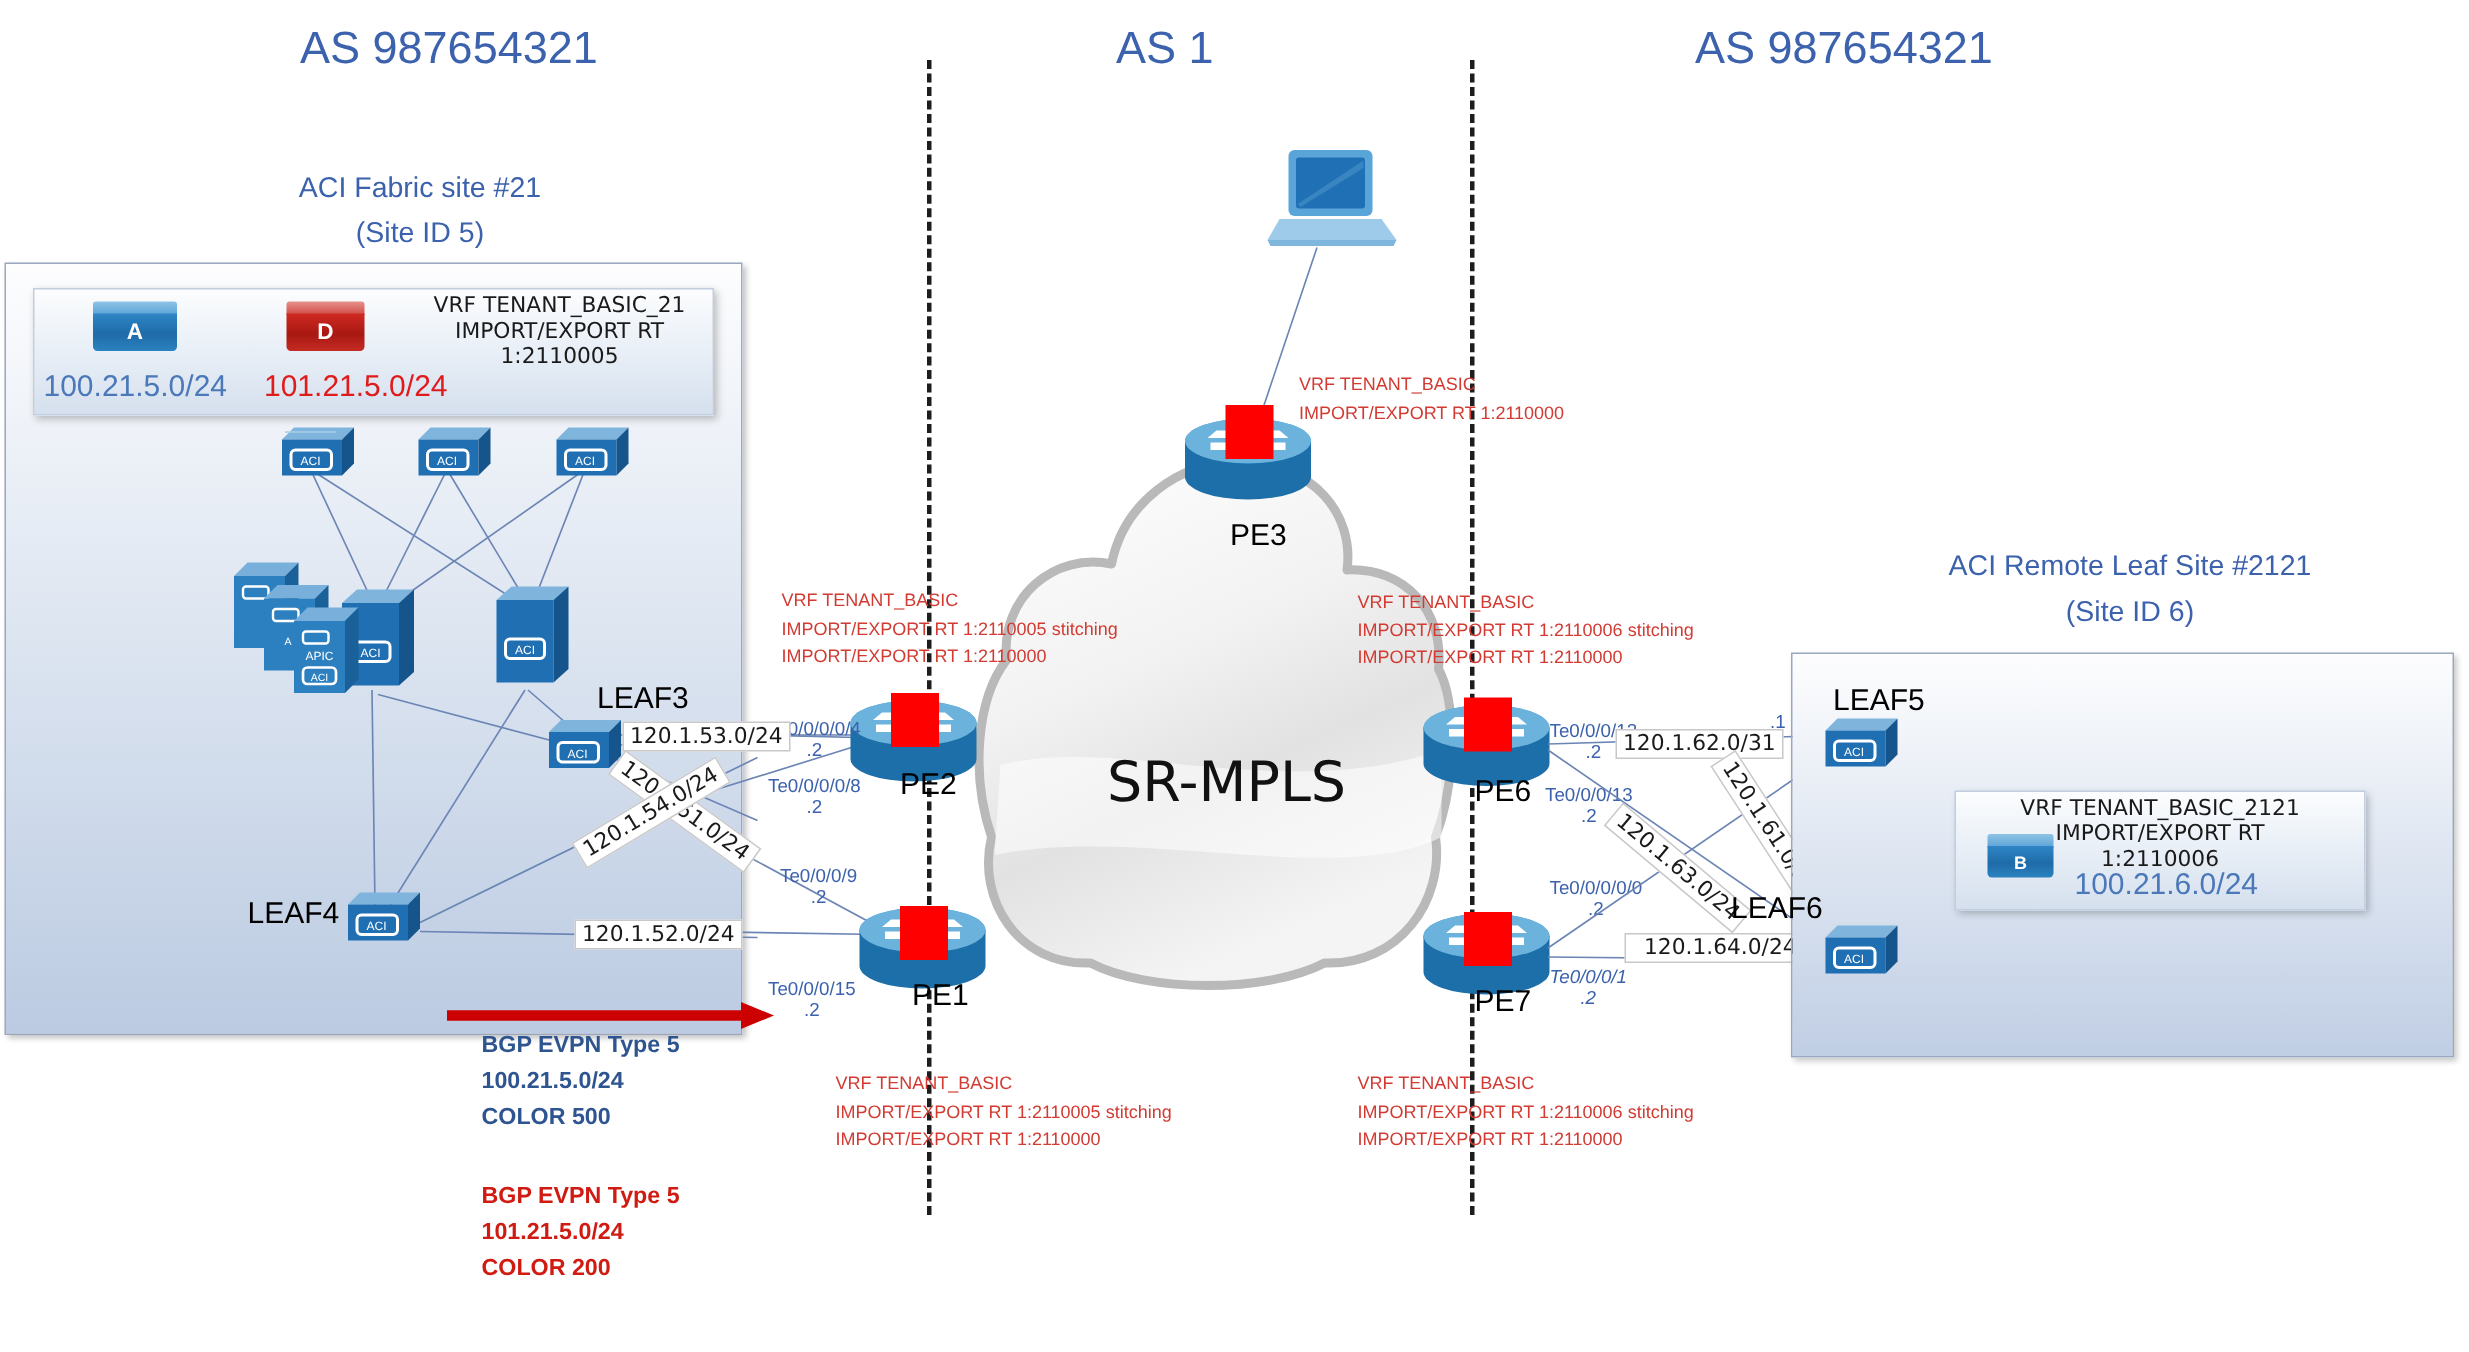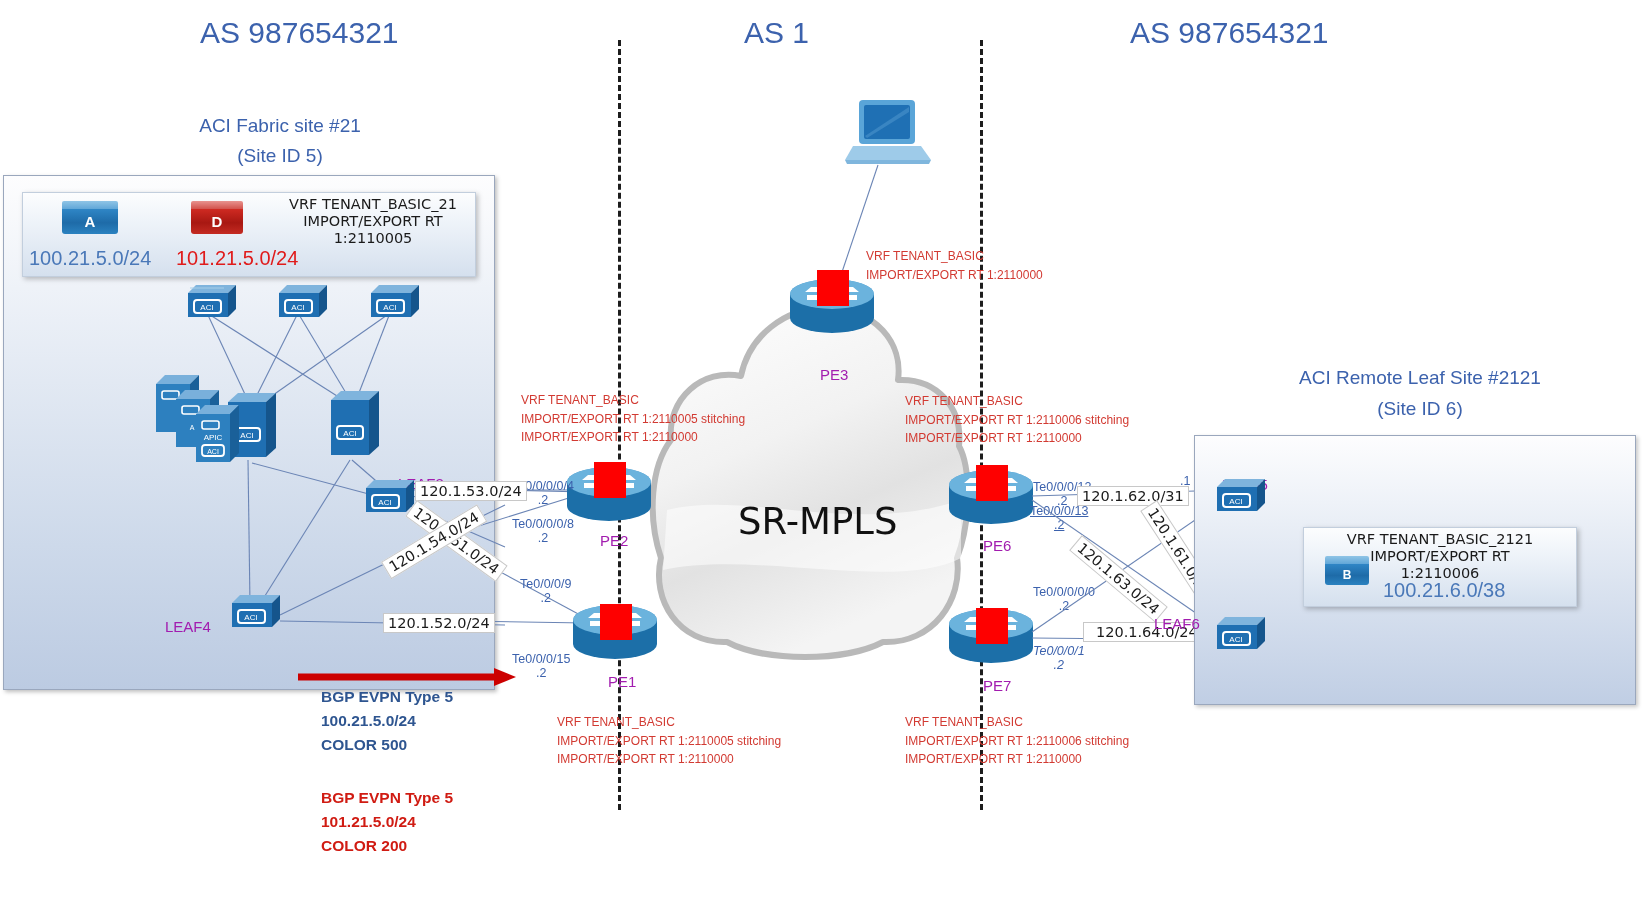--- a/index.html
+++ b/index.html
@@ -51,7 +51,7 @@
   .red-note{color:#d23a32;font-size:12px;line-height:18.5px;white-space:nowrap;}
 
   
-  .dev-name{color:#a21caf;font-size:15px;white-space:nowrap;margin-top:20px;}
+  .dev-name{color:#000000;font-size:20px;white-space:nowrap;}
   .iface{color:#3c62ad;font-size:12.5px;white-space:nowrap;}
 
   

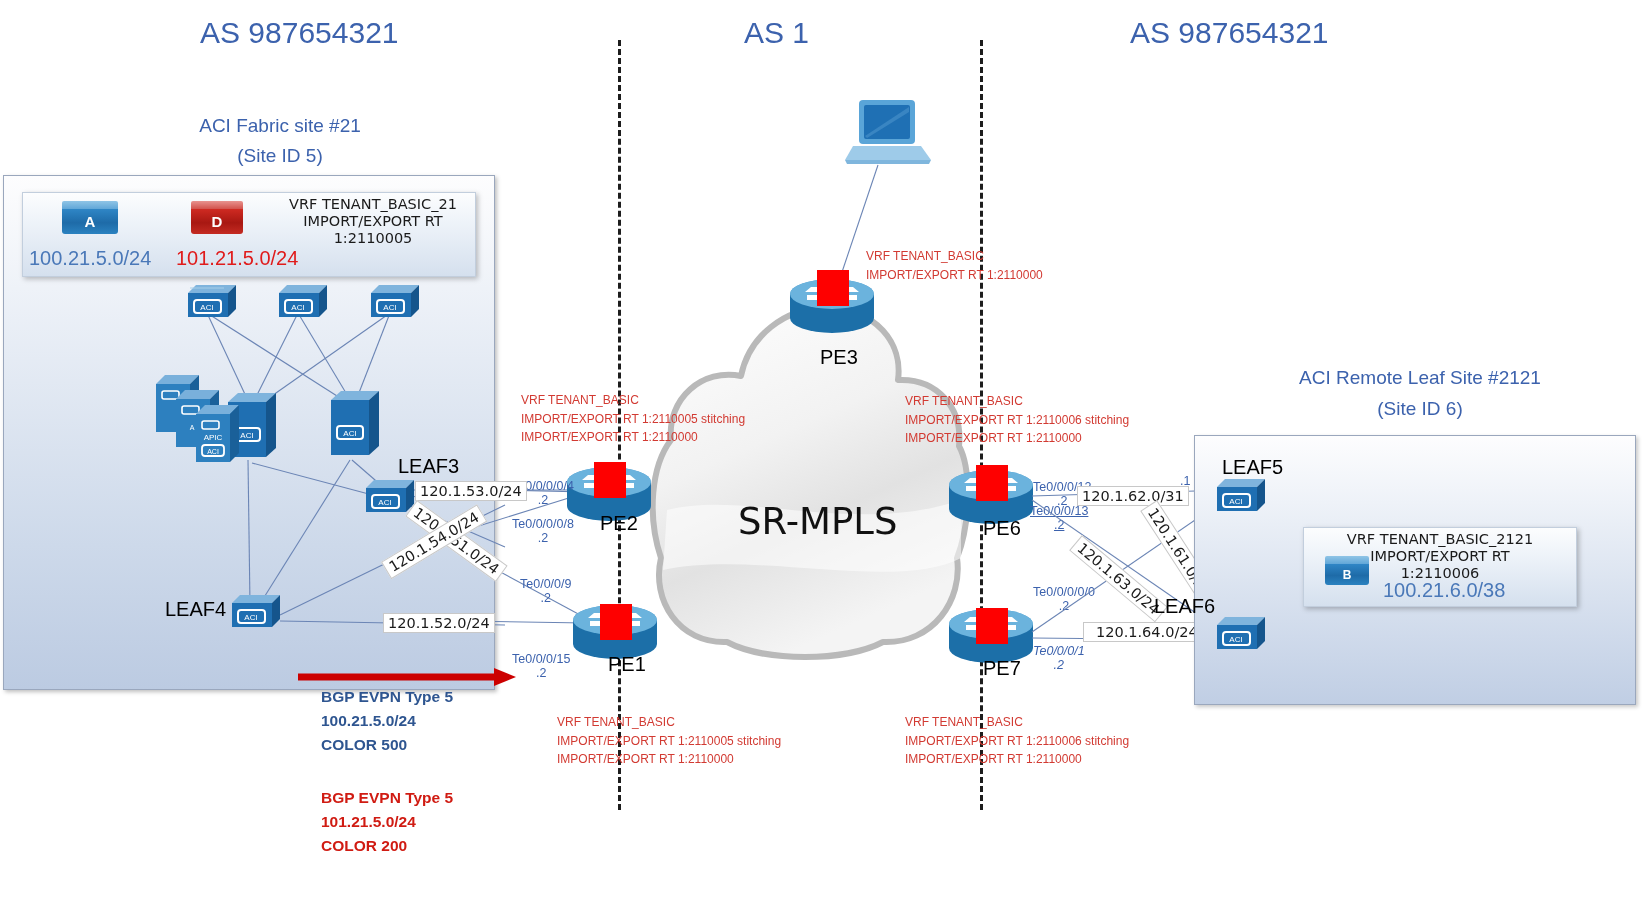--- a/index.html
+++ b/index.html
@@ -391,7 +391,7 @@
   <div>Te0/0/0/12</div>
   <div style="text-align:center;">.2</div>
 </div>
-<div class="abs iface" style="left:1030px;top:504px;text-decoration:underline;">
+<div class="abs iface" style="left:1030px;top:523px;">
   <div>Te0/0/0/13</div>
   <div style="text-align:center;">.2</div>
 </div>

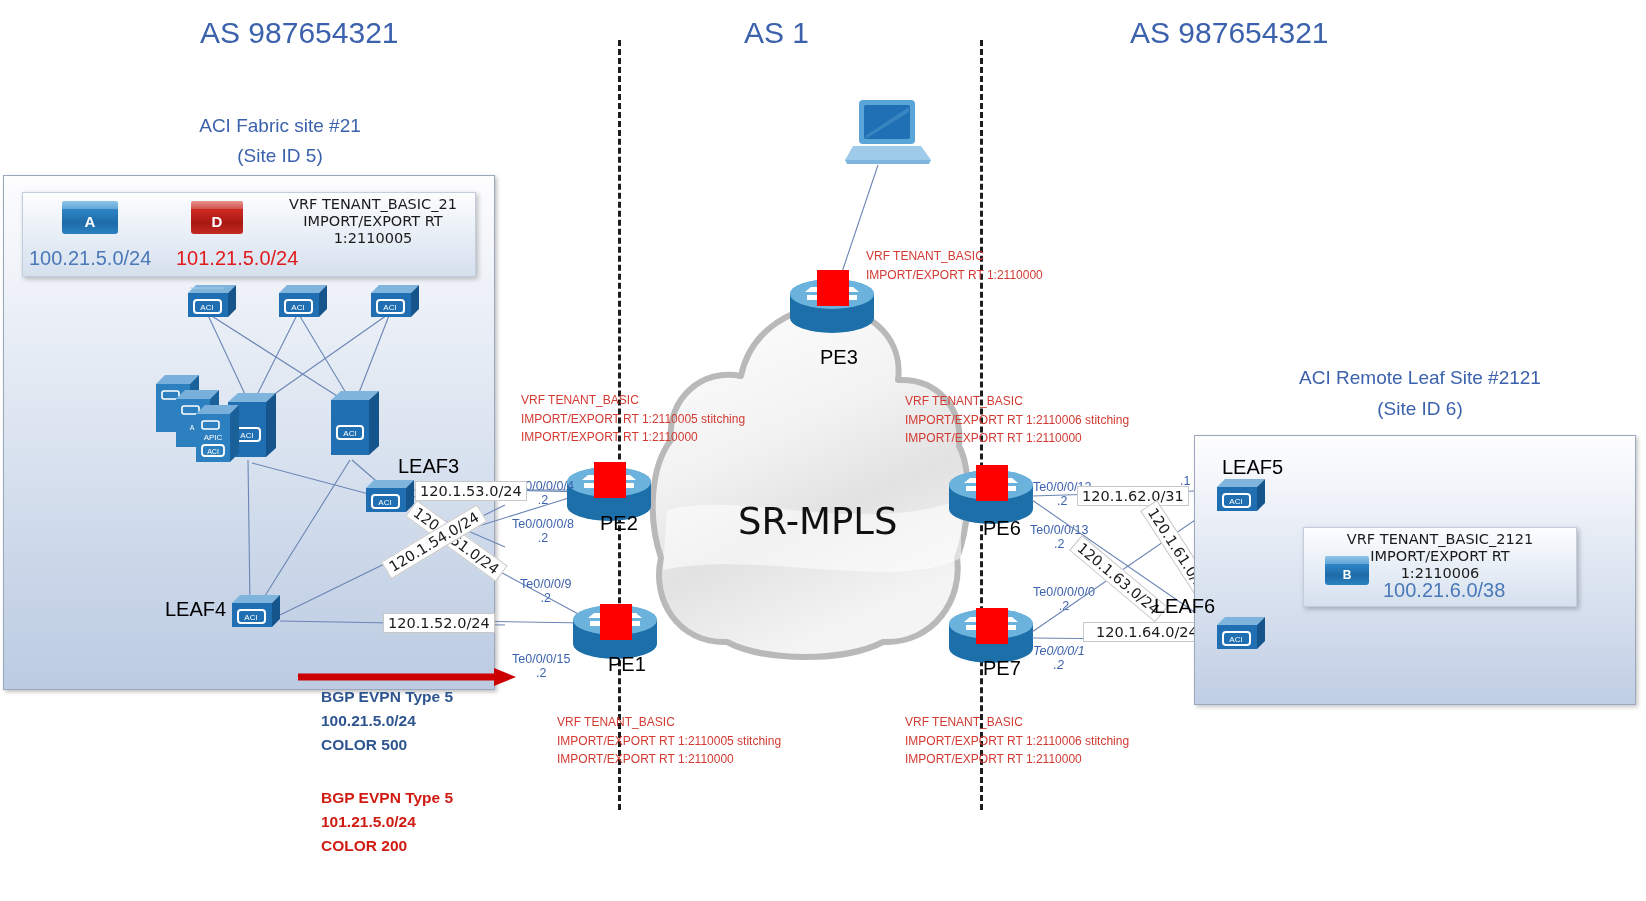--- a/index.html
+++ b/index.html
@@ -459,7 +459,7 @@
   <div class="top"></div>
   <div class="body" style="font-size:12px;">B</div>
 </div>
-<div class="abs subnet-blue" style="left:1383px;top:579px;">100.21.6.0/38</div>
+<div class="abs subnet-blue" style="left:1383px;top:579px;">100.21.6.0/24</div>
 
 <div class="abs evpn evpn-blue" style="left:321px;top:685px;">
   <div>BGP EVPN Type 5</div>

